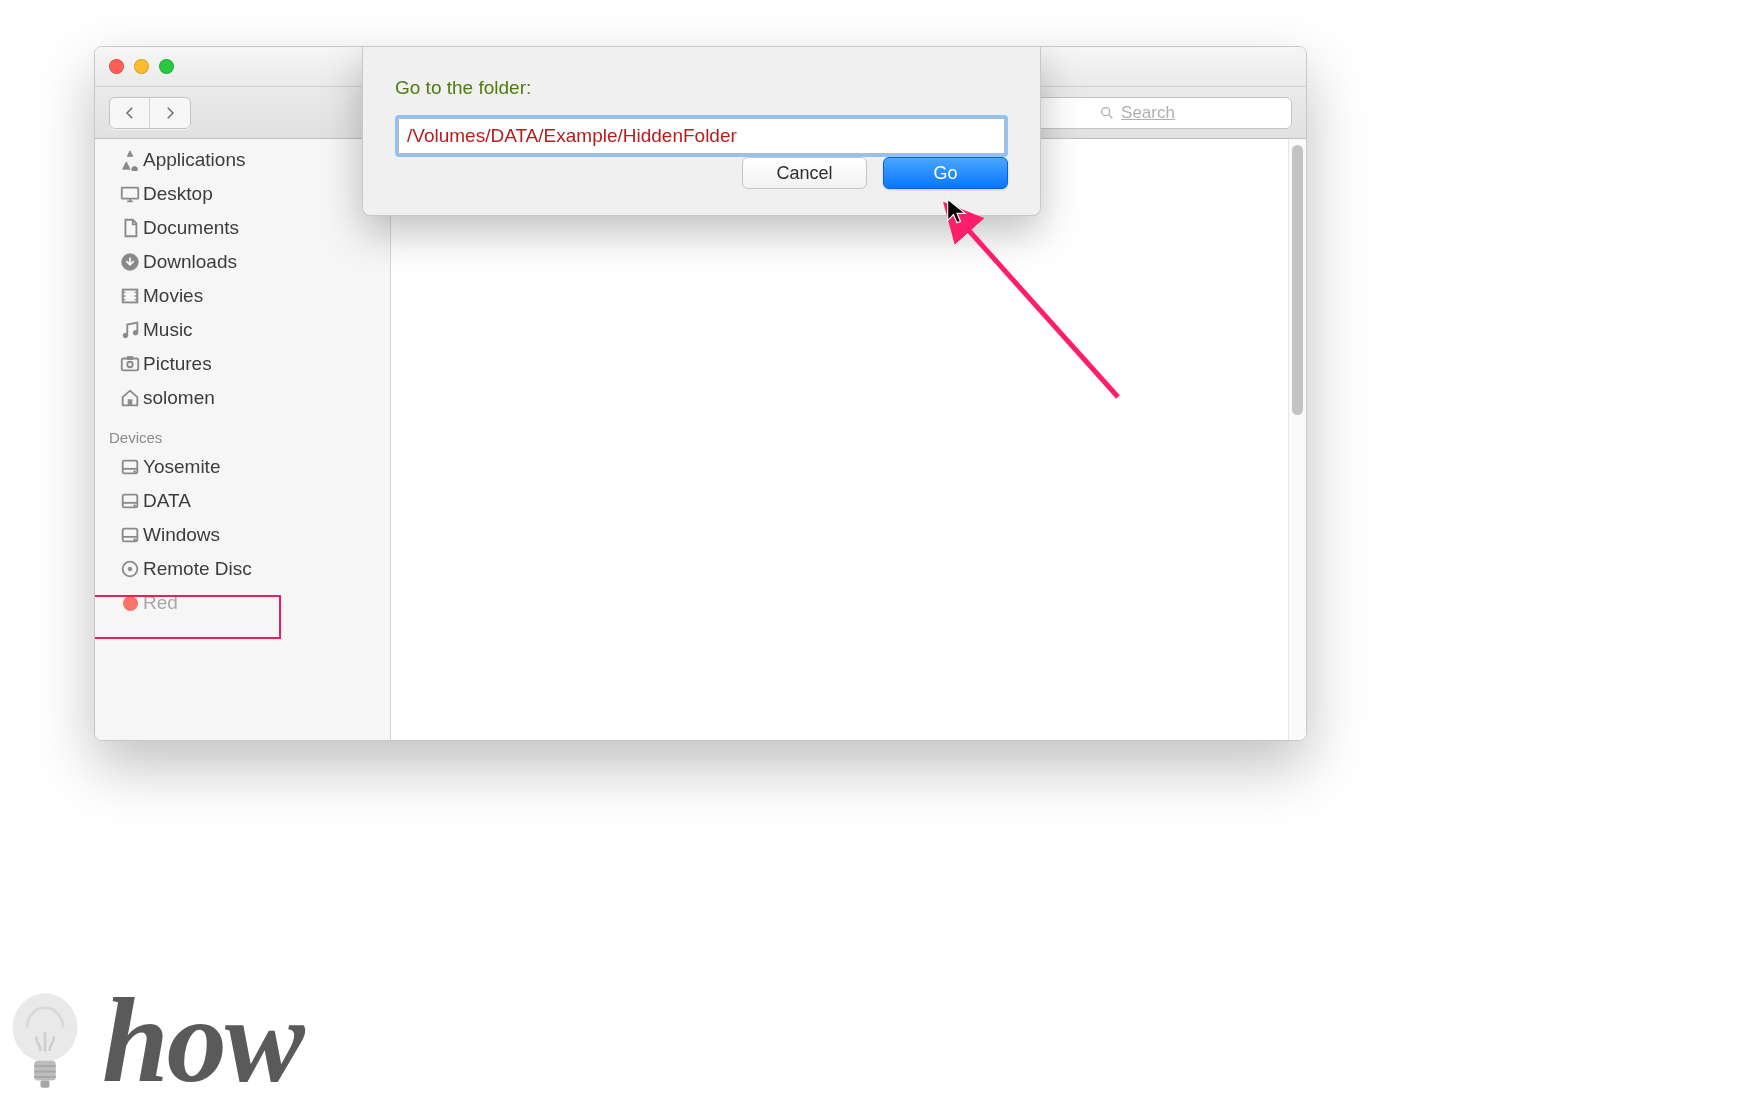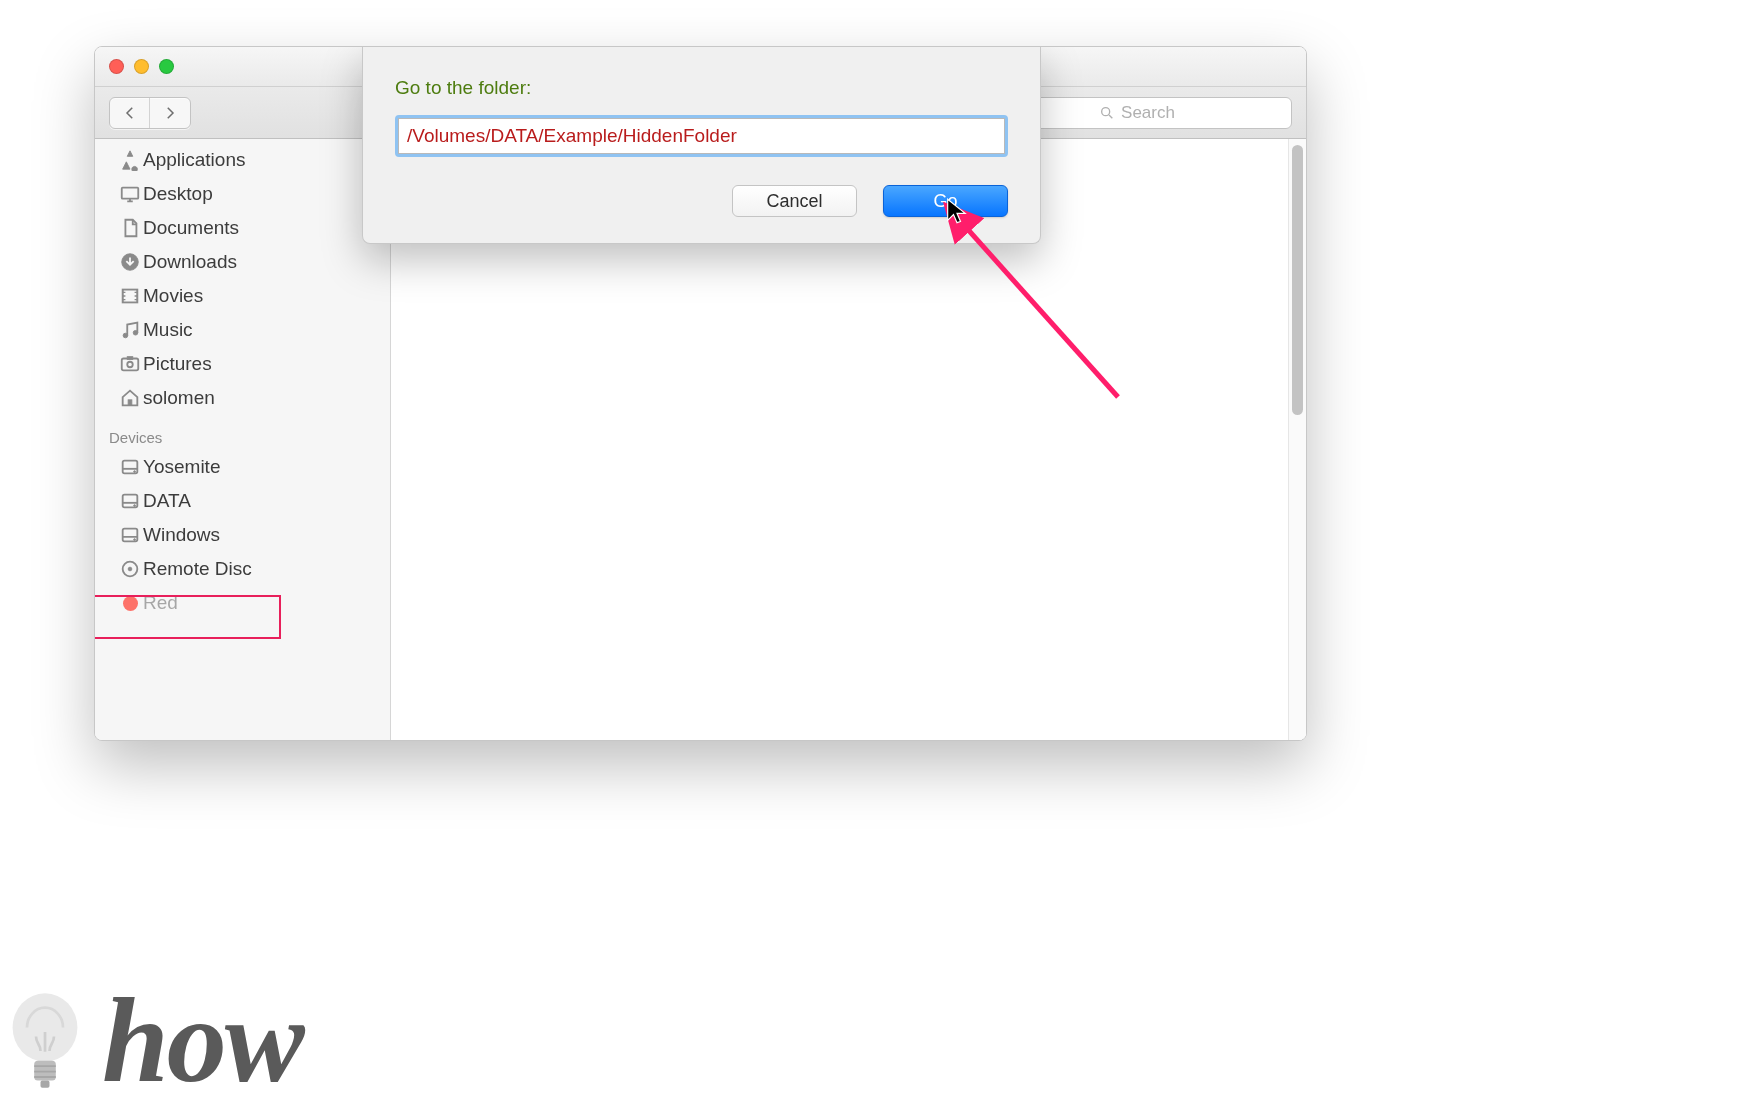--- a/index.html
+++ b/index.html
@@ -124,6 +124,7 @@
     gap: 6px;
     color: #b0b0b0;
     font-size: 17px;
+    text-decoration: underline;
   }
   .search-box svg { width: 16px; height: 16px; stroke:#b0b0b0; fill:none; stroke-width:2; }
 

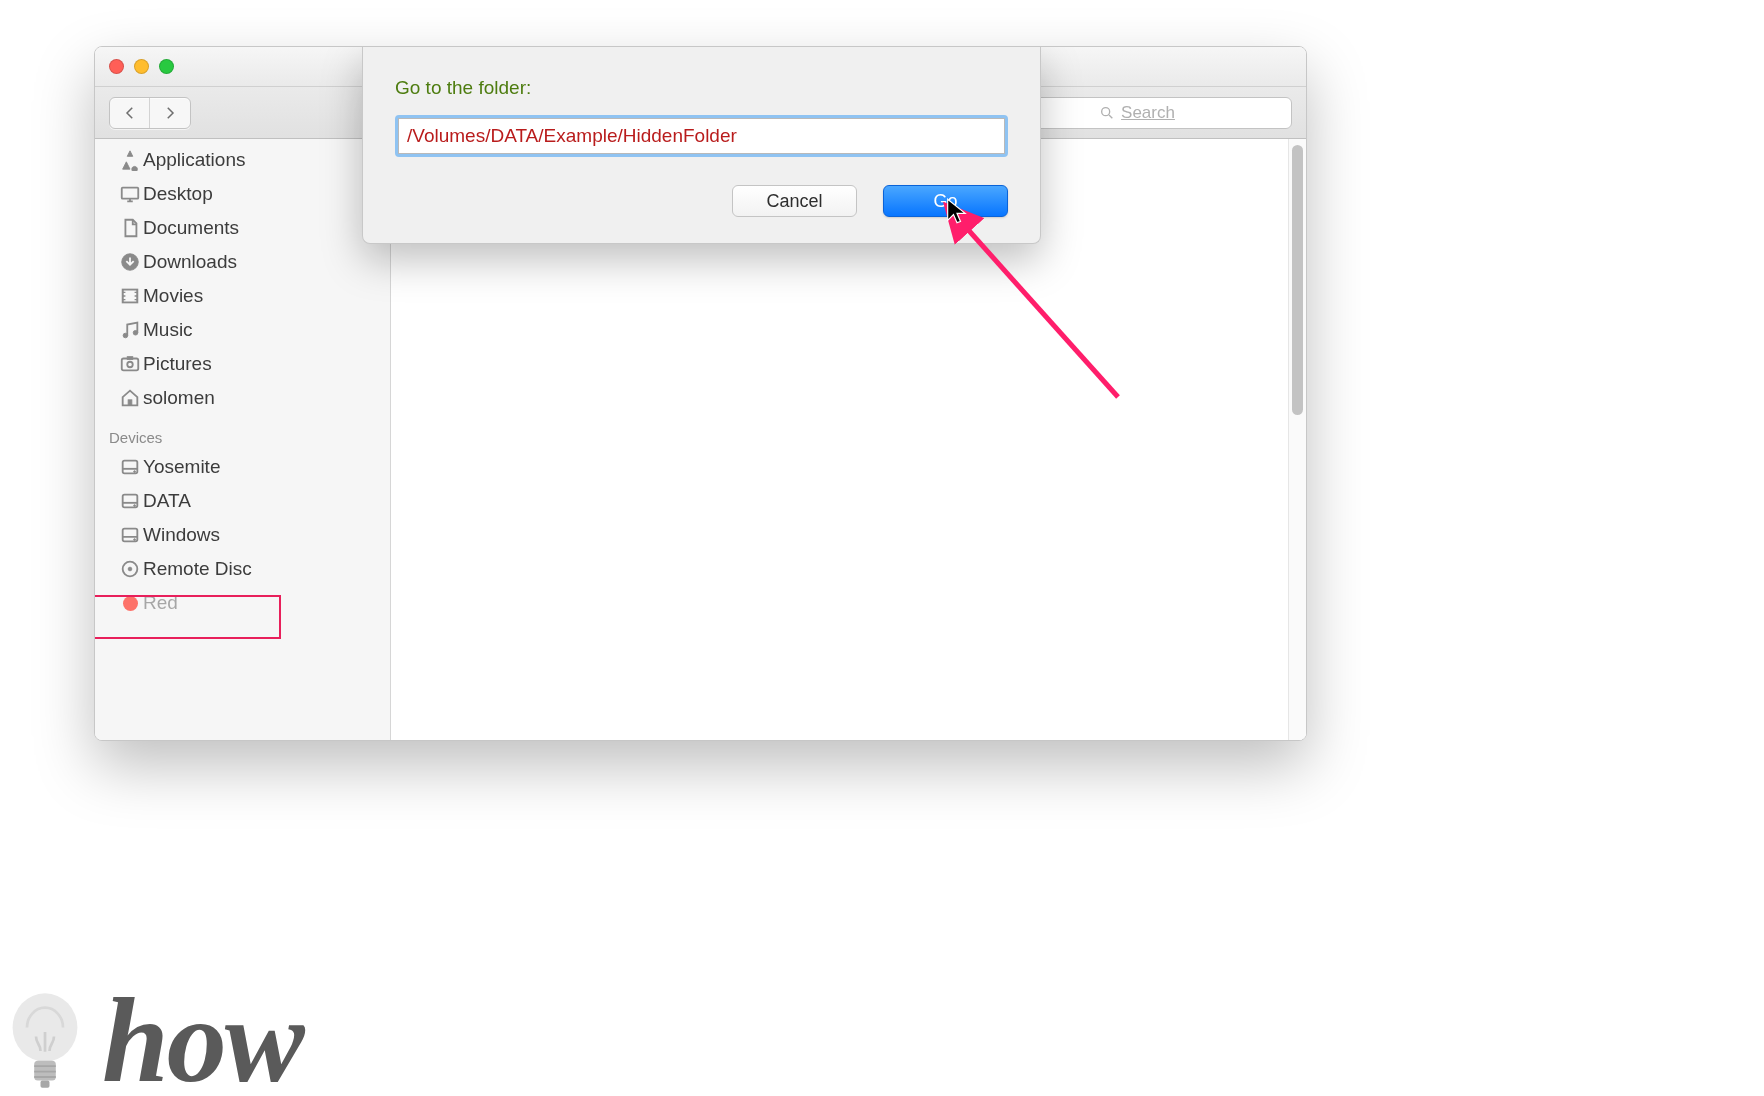--- a/index.html
+++ b/index.html
@@ -229,8 +229,7 @@
   .sheet-buttons {
     display: flex;
     justify-content: flex-end;
-    gap: 26px;
-    margin-top: 28px;
+    gap: 16px;
   }
   .btn {
     min-width: 125px;

